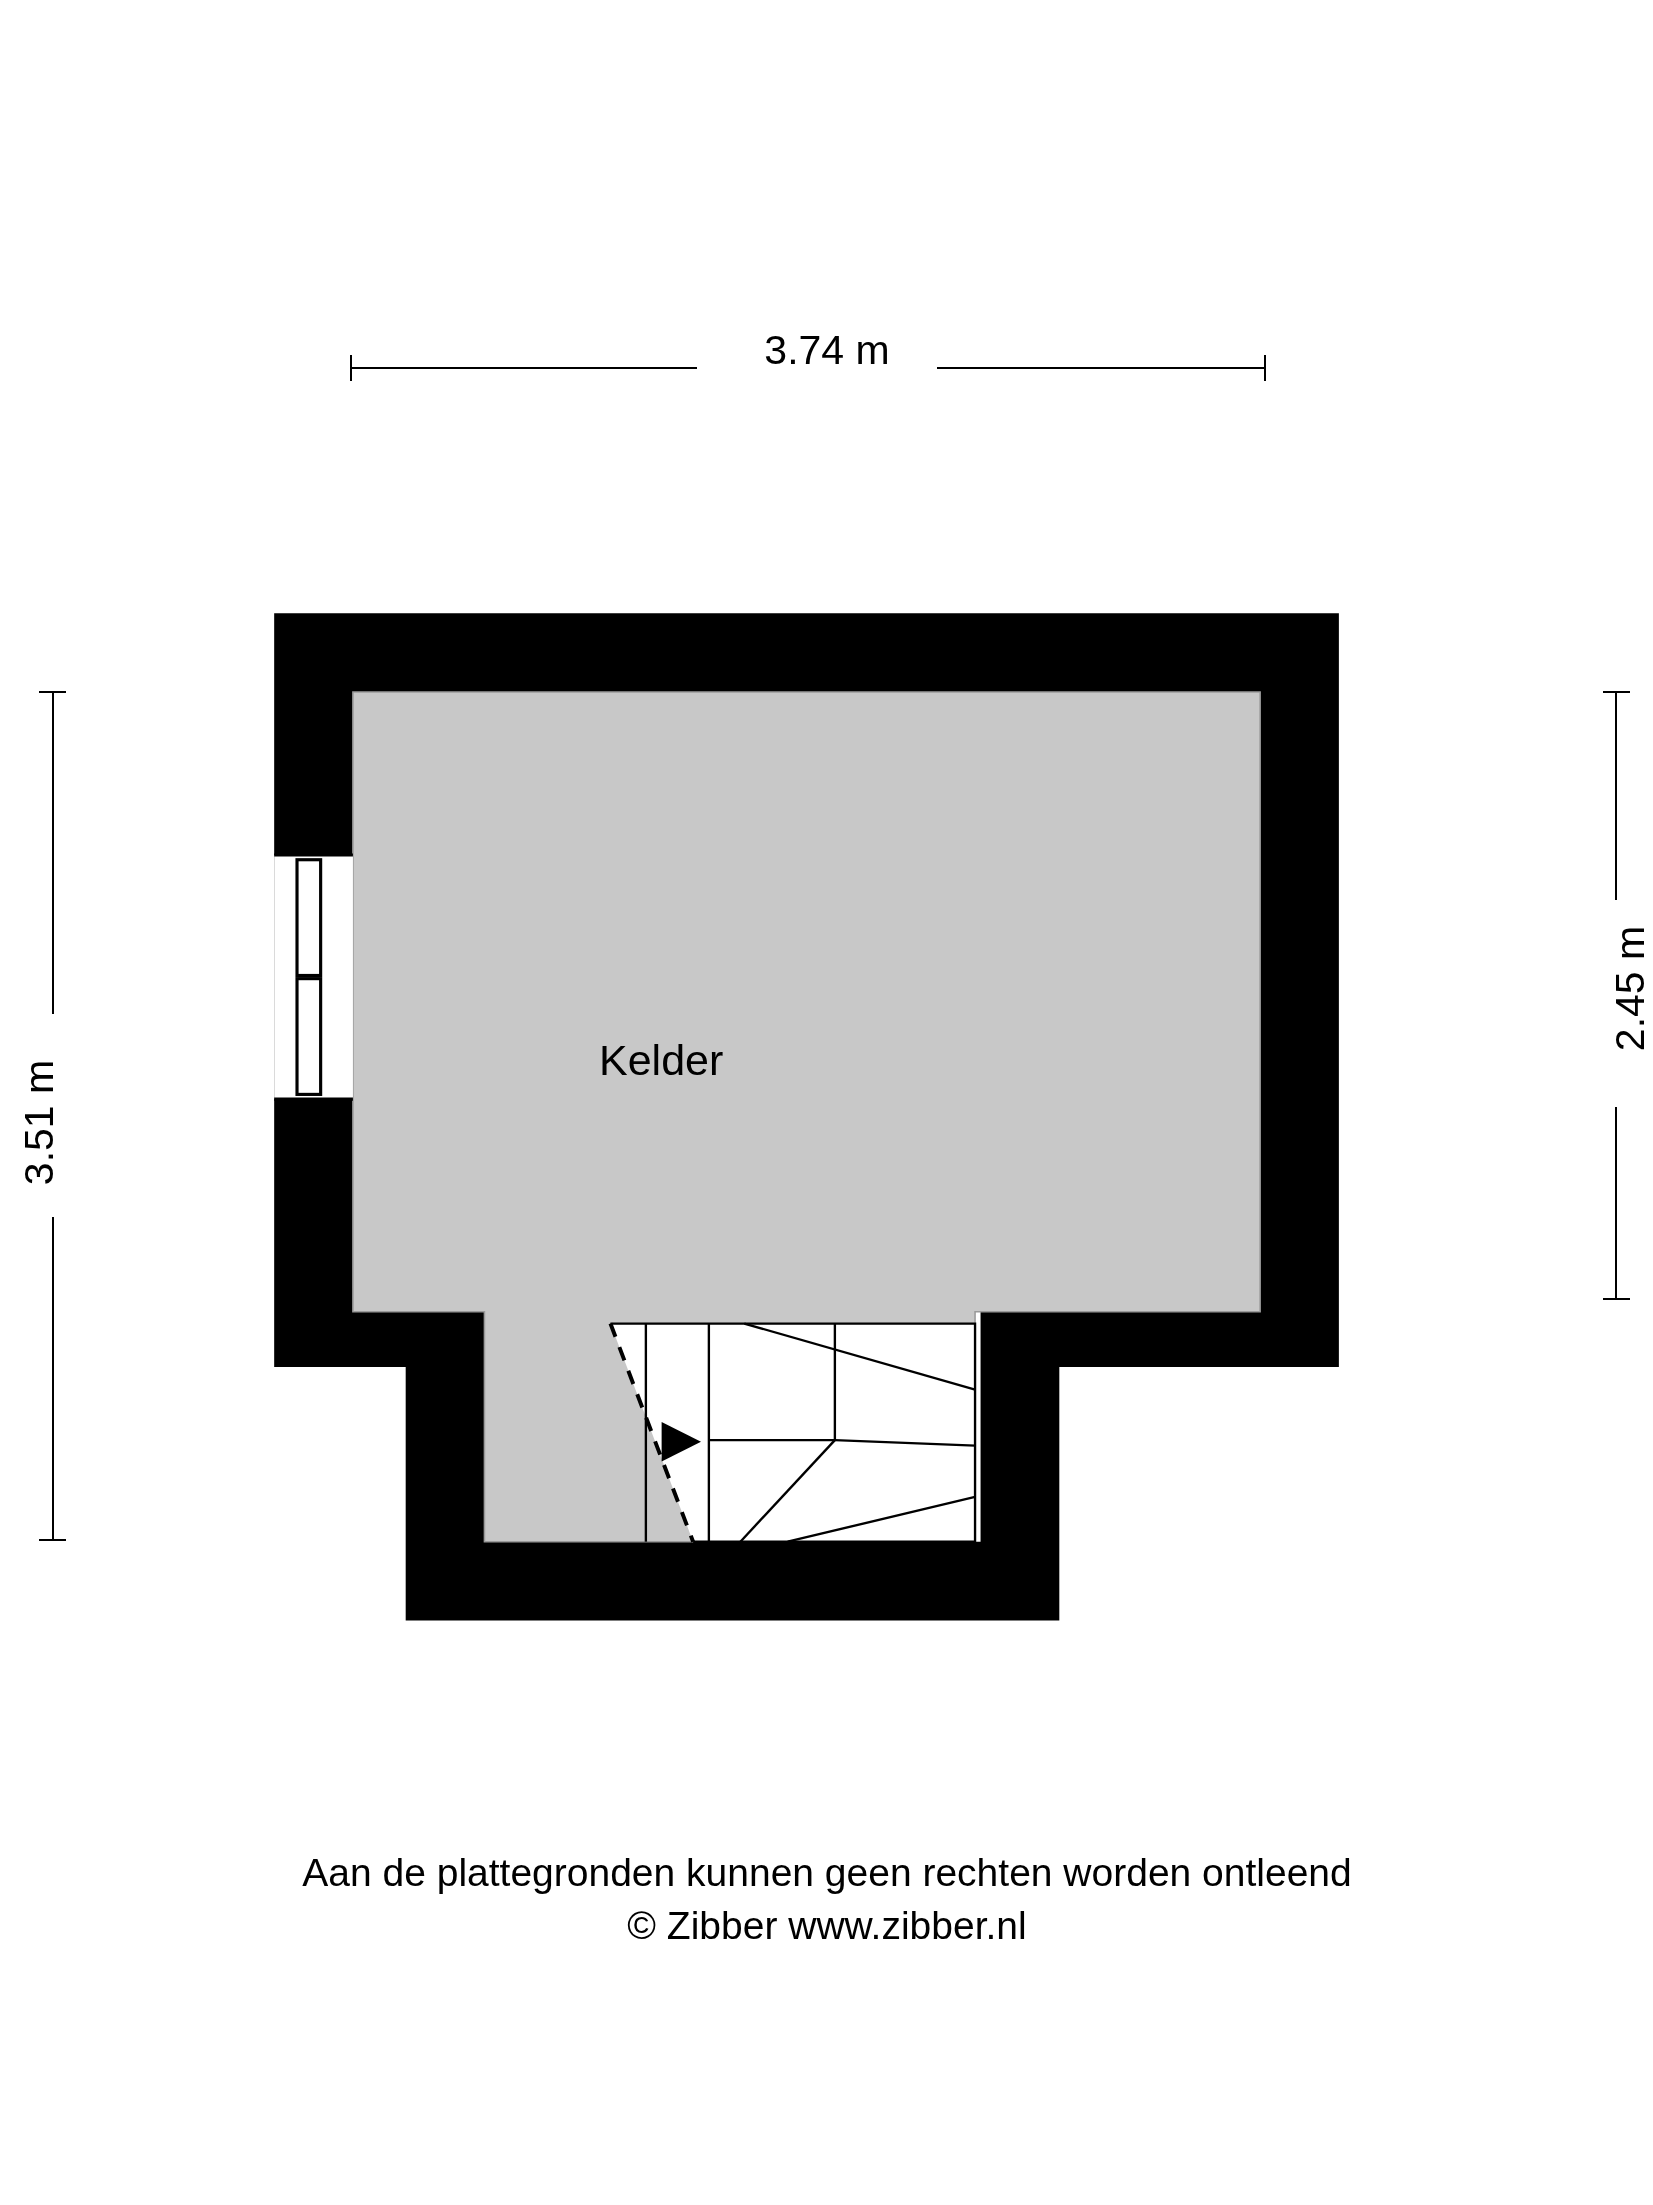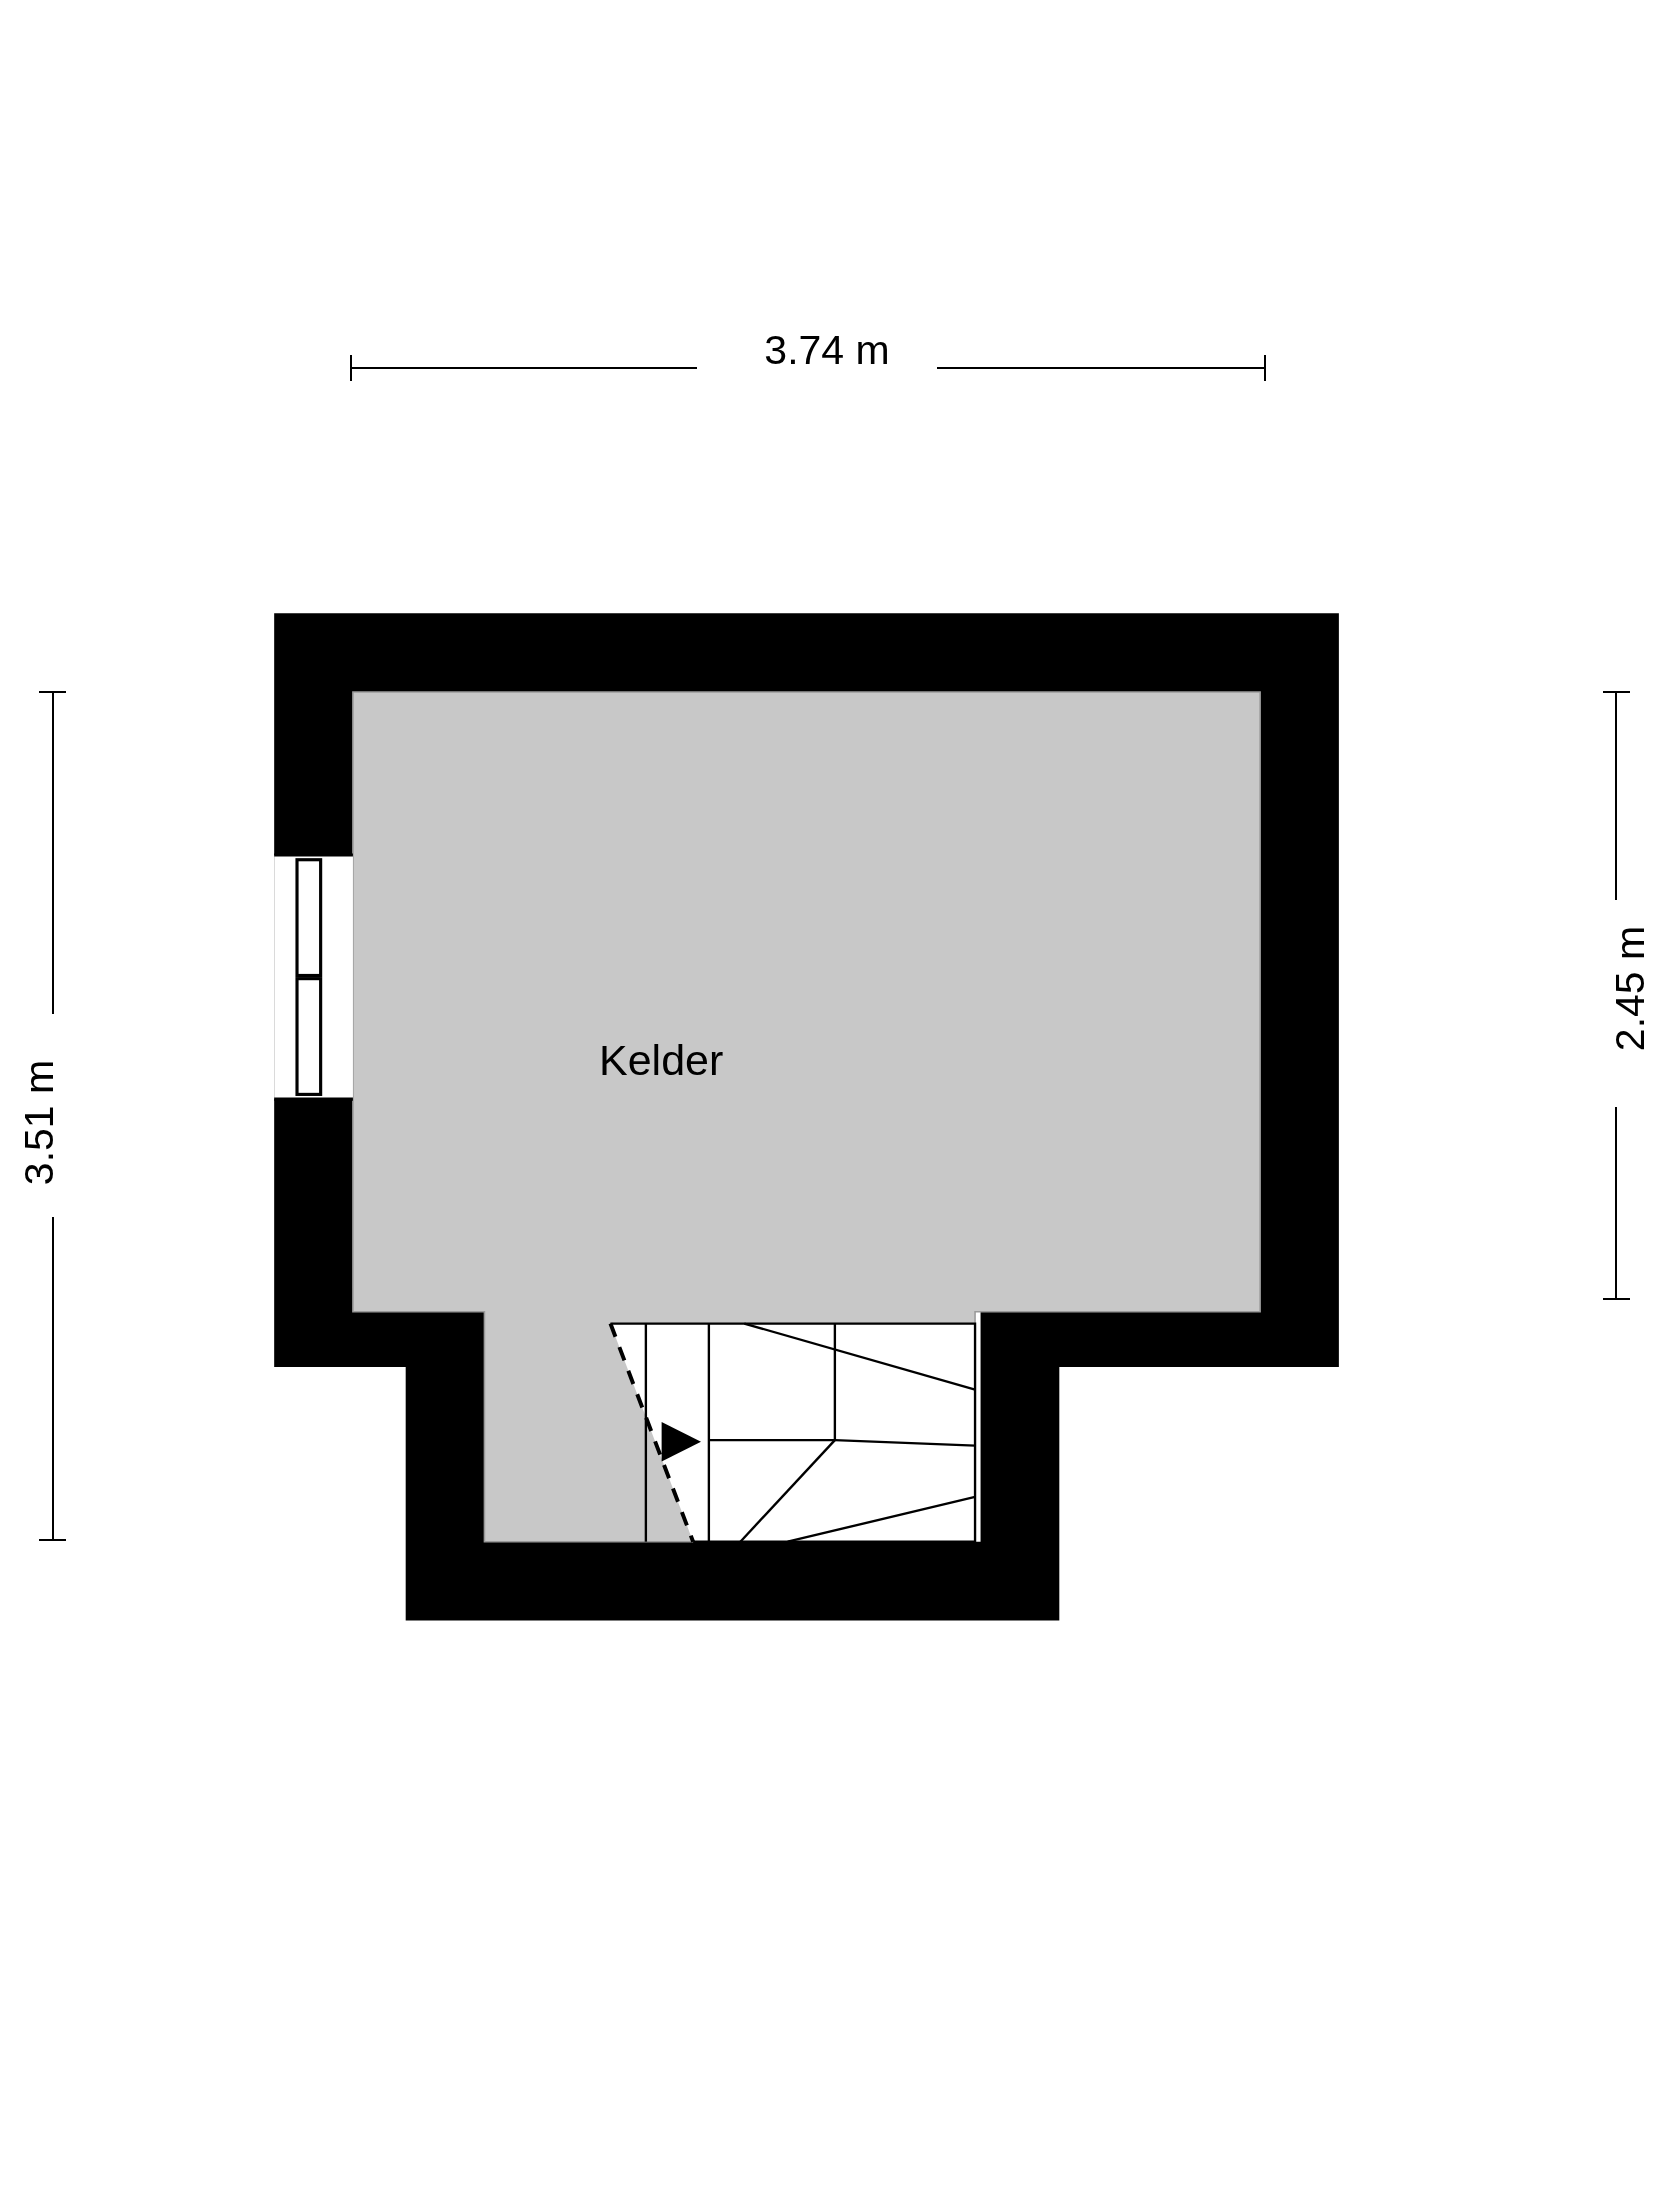--- a/index.html
+++ b/index.html
@@ -241,6 +241,10 @@
 
   <div id="room-label">Kelder</div>
 
+  <div id="footer">
+    <div>Aan de plattegronden kunnen geen rechten worden ontleend</div>
+    <div>© Zibber www.zibber.nl</div>
+  </div>
 
 </div>
 

